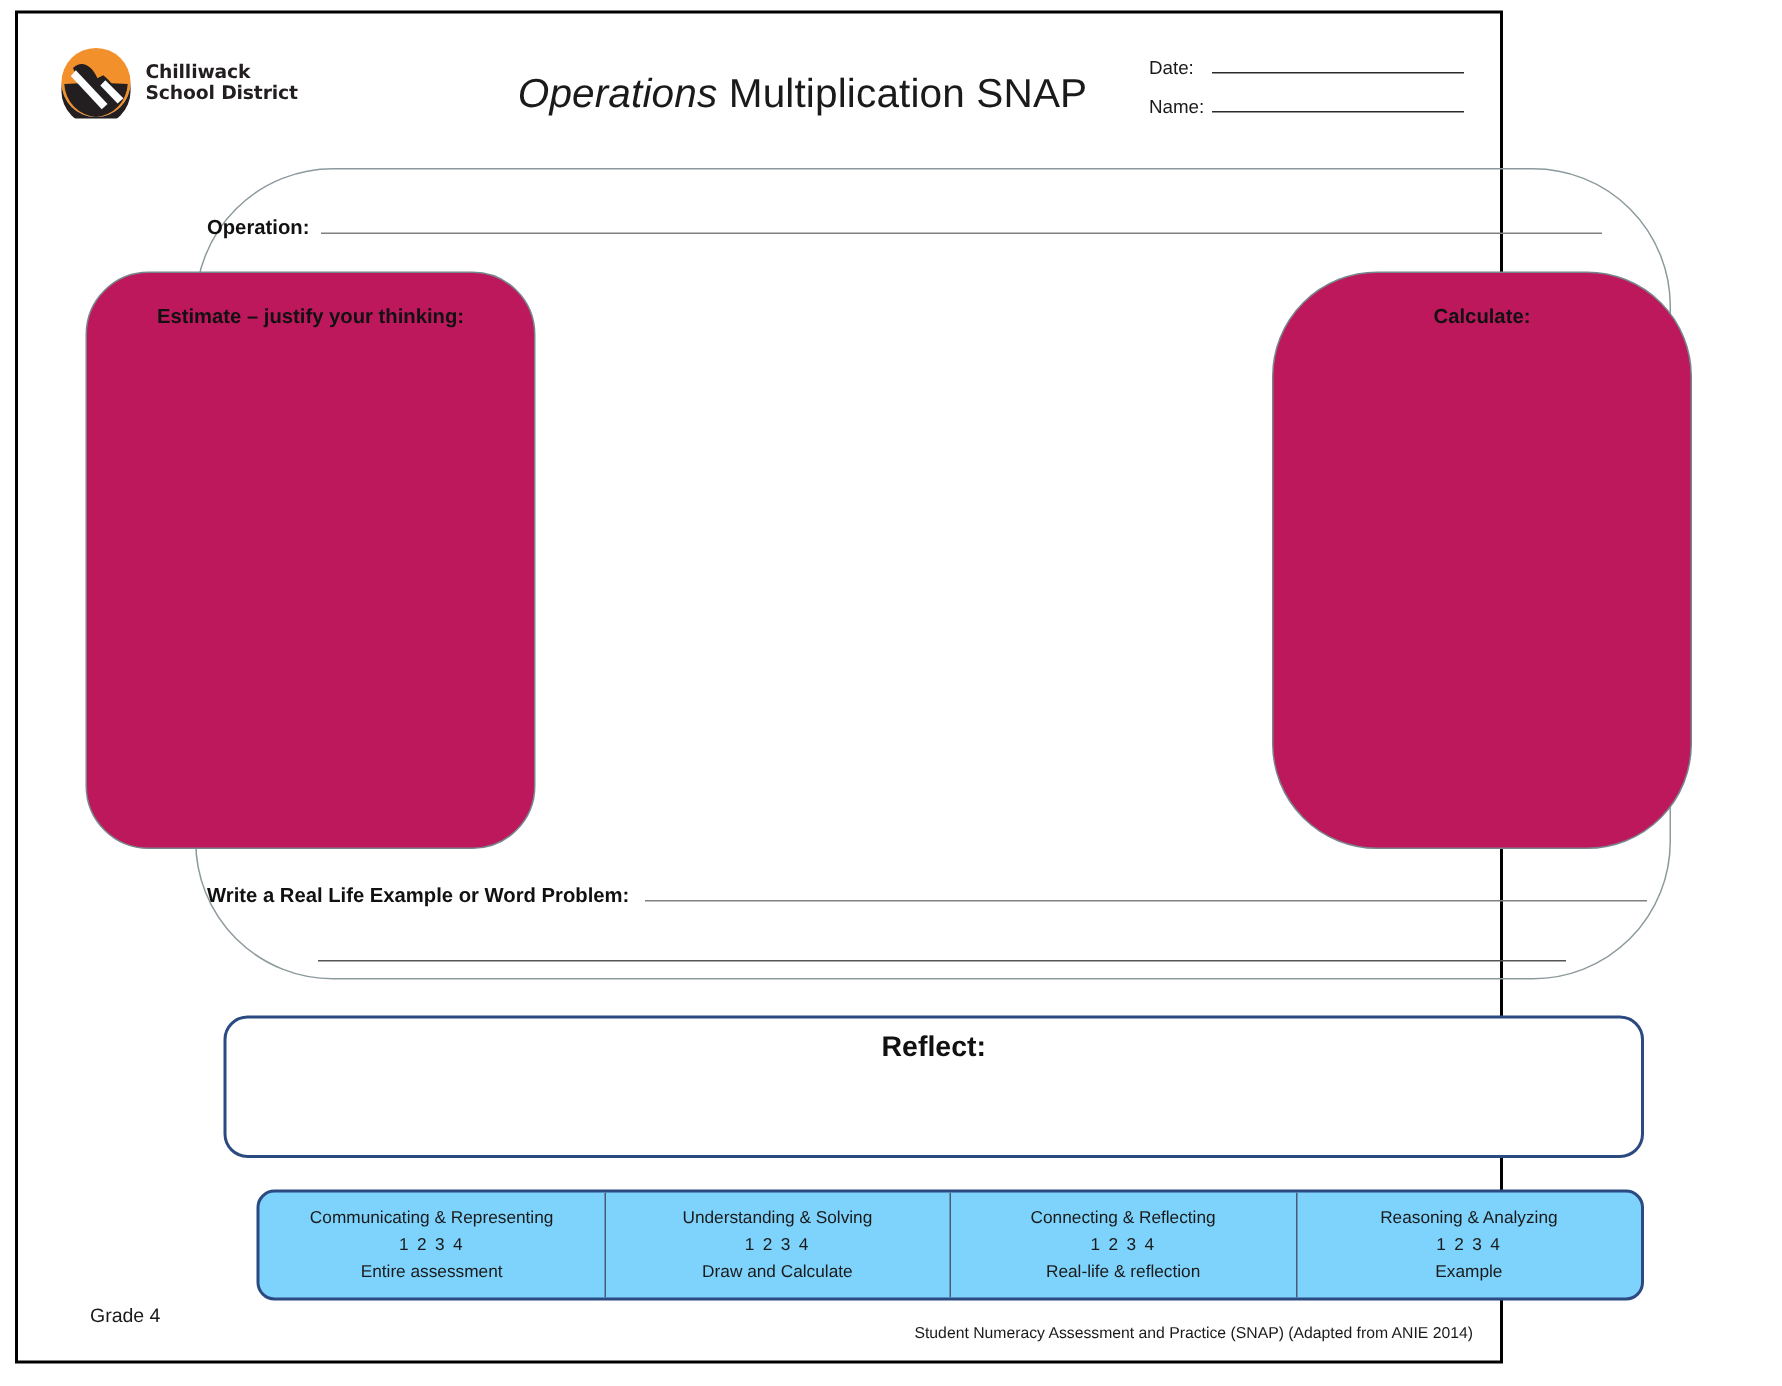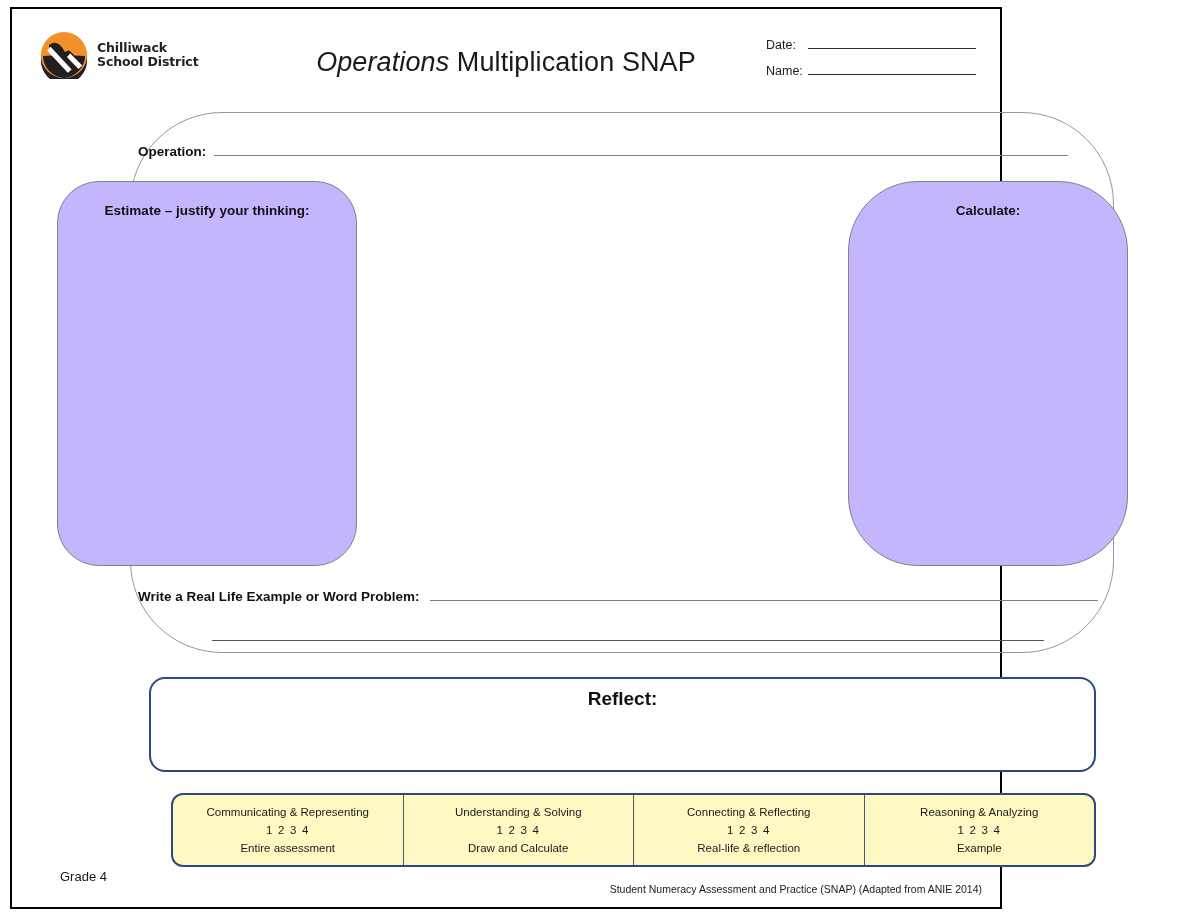--- a/index.html
+++ b/index.html
@@ -64,6 +64,7 @@
     font-size: 27px;
     color: #1a1a1a;
     letter-spacing: 0.1px;
+    padding-left: 29px;
   }
   #doc-title .ital { font-style: italic; }
 

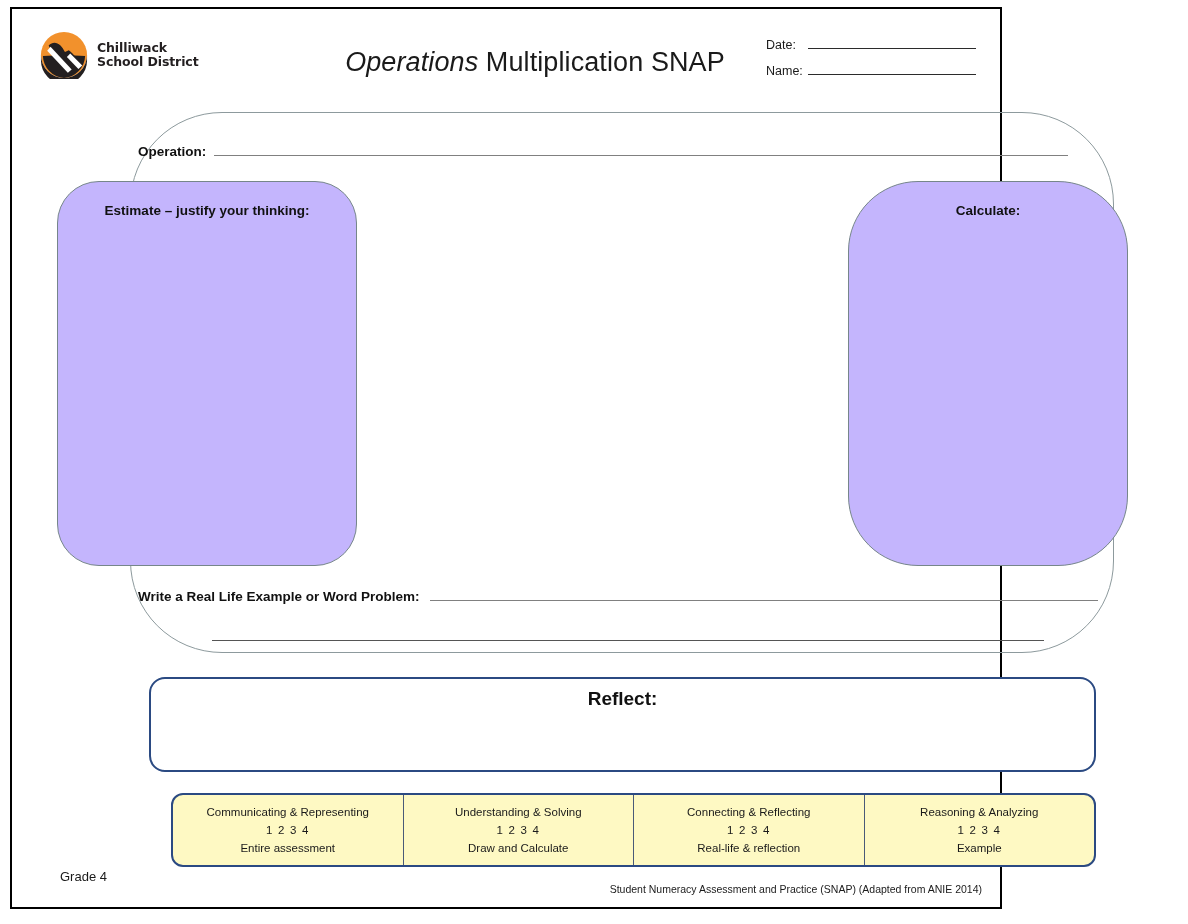--- a/index.html
+++ b/index.html
@@ -129,7 +129,7 @@
     position: absolute;
     border: 1.6px solid #76868a;
     border-radius: 42px;
-    background: #c4b5fd;
+    background: #be185d;
     box-sizing: border-box;
   }
   .panel-title {

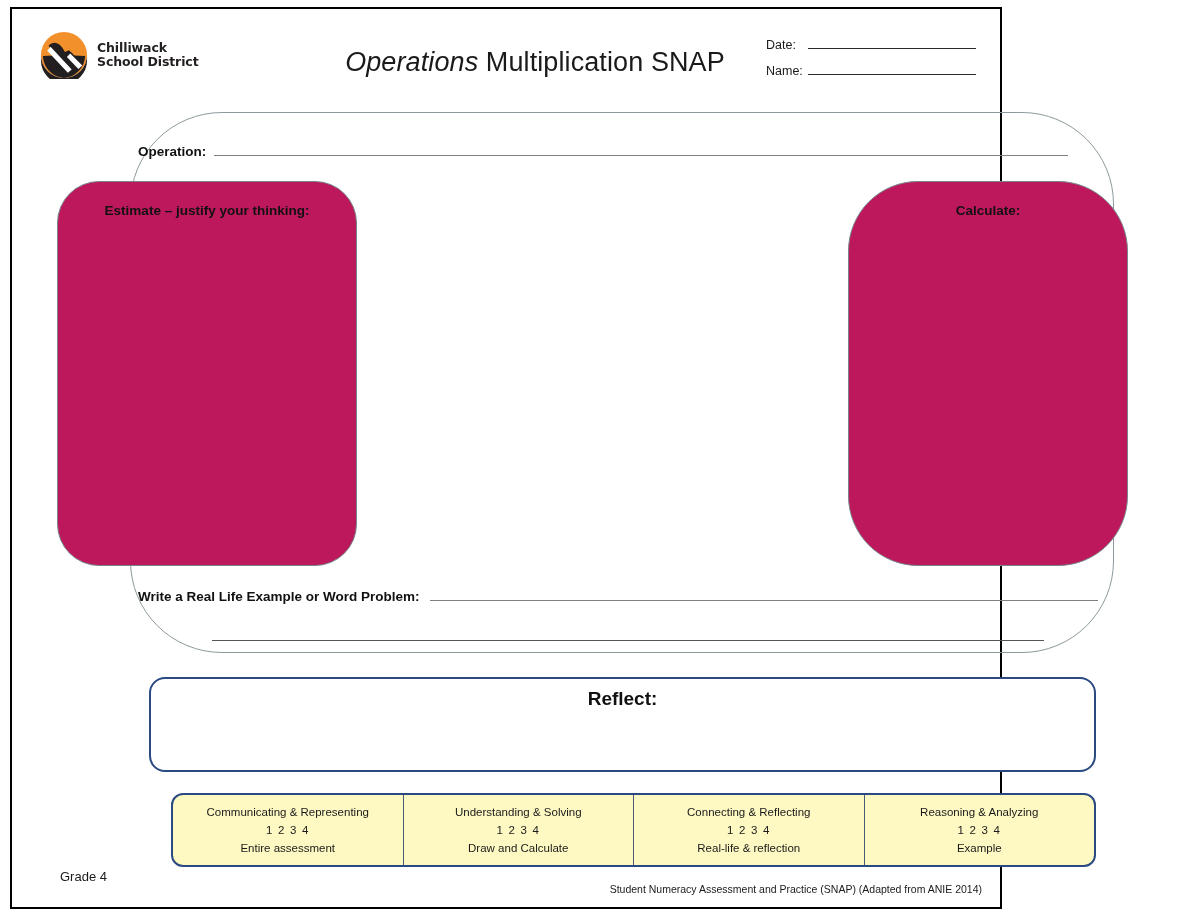--- a/index.html
+++ b/index.html
@@ -238,7 +238,7 @@
     height: 74px;
     border: 2px solid #2b4a82;
     border-radius: 12px;
-    background: #fef9c3;
+    background: #7dd3fc;
     box-sizing: border-box;
     display: flex;
     overflow: hidden;

